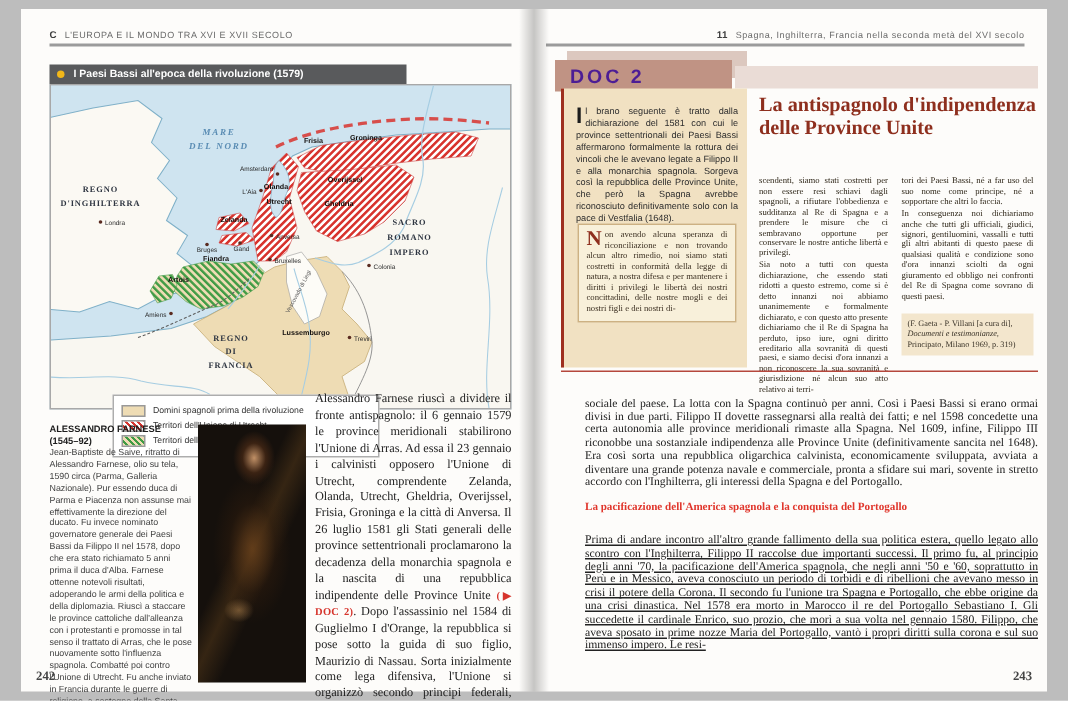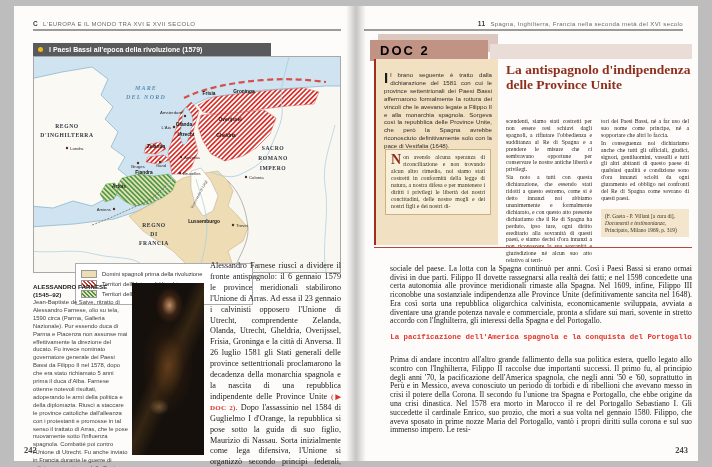--- a/index.html
+++ b/index.html
@@ -61,7 +61,7 @@
   
   .doc-shadow { position:absolute; left:22px; top:28px; width:120px; height:18px; background:#dcc8bf; }
   .doc-banner { position:absolute; left:14px; top:34px; width:118px; height:21px; background:#c09384;
-                color:#000000; font-family:"Liberation Sans",sans-serif; font-weight:bold; font-size:13px;
+                color:#4c1d95; font-family:"Liberation Sans",sans-serif; font-weight:bold; font-size:13px;
                 letter-spacing:2px; line-height:21px; padding-left:10px; }
   .doc-band { position:absolute; left:134px; top:38px; width:202px; height:15px; background:#eadcd6; }
   .doc-panel { position:absolute; left:18px; top:53px; width:124px; height:186px; background:#f1e1c2; border-left:2.5px solid #9e2f1f; }

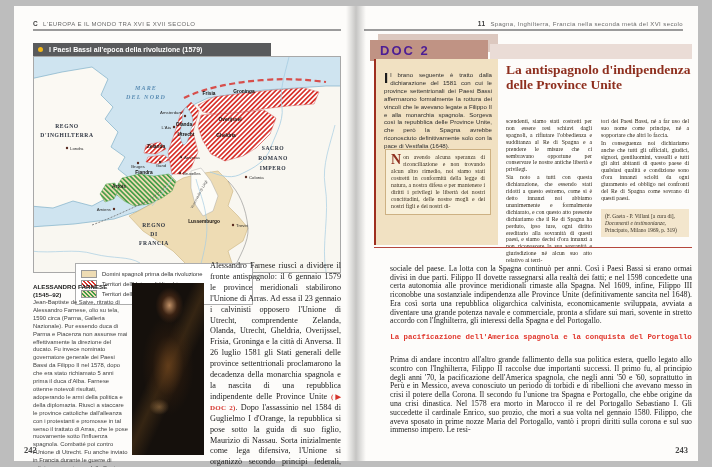--- a/index.html
+++ b/index.html
@@ -83,8 +83,8 @@
 
   .rbody { position:absolute; left:34px; width:302px; font-size:7.8px; color:#222; text-align:justify;margin-top:12px; }
   .rbody1 { top:247px; line-height:8.7px; }
-  .rsub { position:absolute; left:34px; top:327px; width:302px; font-family:Liberation Mono, monospace;
-          font-weight:bold; font-size:7.4px; color:#e0362c;text-align:center; }
+  .rsub { position:absolute; left:34px; top:327px; width:302px; font-family:Liberation Serif, serif;
+          font-weight:bold; font-size:7.4px; color:#e0362c; }
   .rbody2 { top:338px; line-height:8.8px; }
 </style>
 </head>

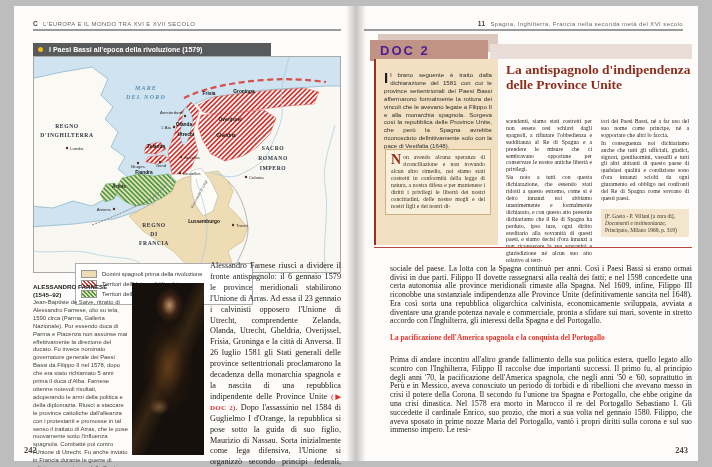--- a/index.html
+++ b/index.html
@@ -85,7 +85,7 @@
   .rbody1 { top:247px; line-height:8.7px; }
   .rsub { position:absolute; left:34px; top:327px; width:302px; font-family:Liberation Serif, serif;
           font-weight:bold; font-size:7.4px; color:#e0362c; }
-  .rbody2 { top:338px; line-height:8.8px; }
+  .rbody2 { top:338px; line-height:8.8px;text-decoration:underline; }
 </style>
 </head>
 <body>

